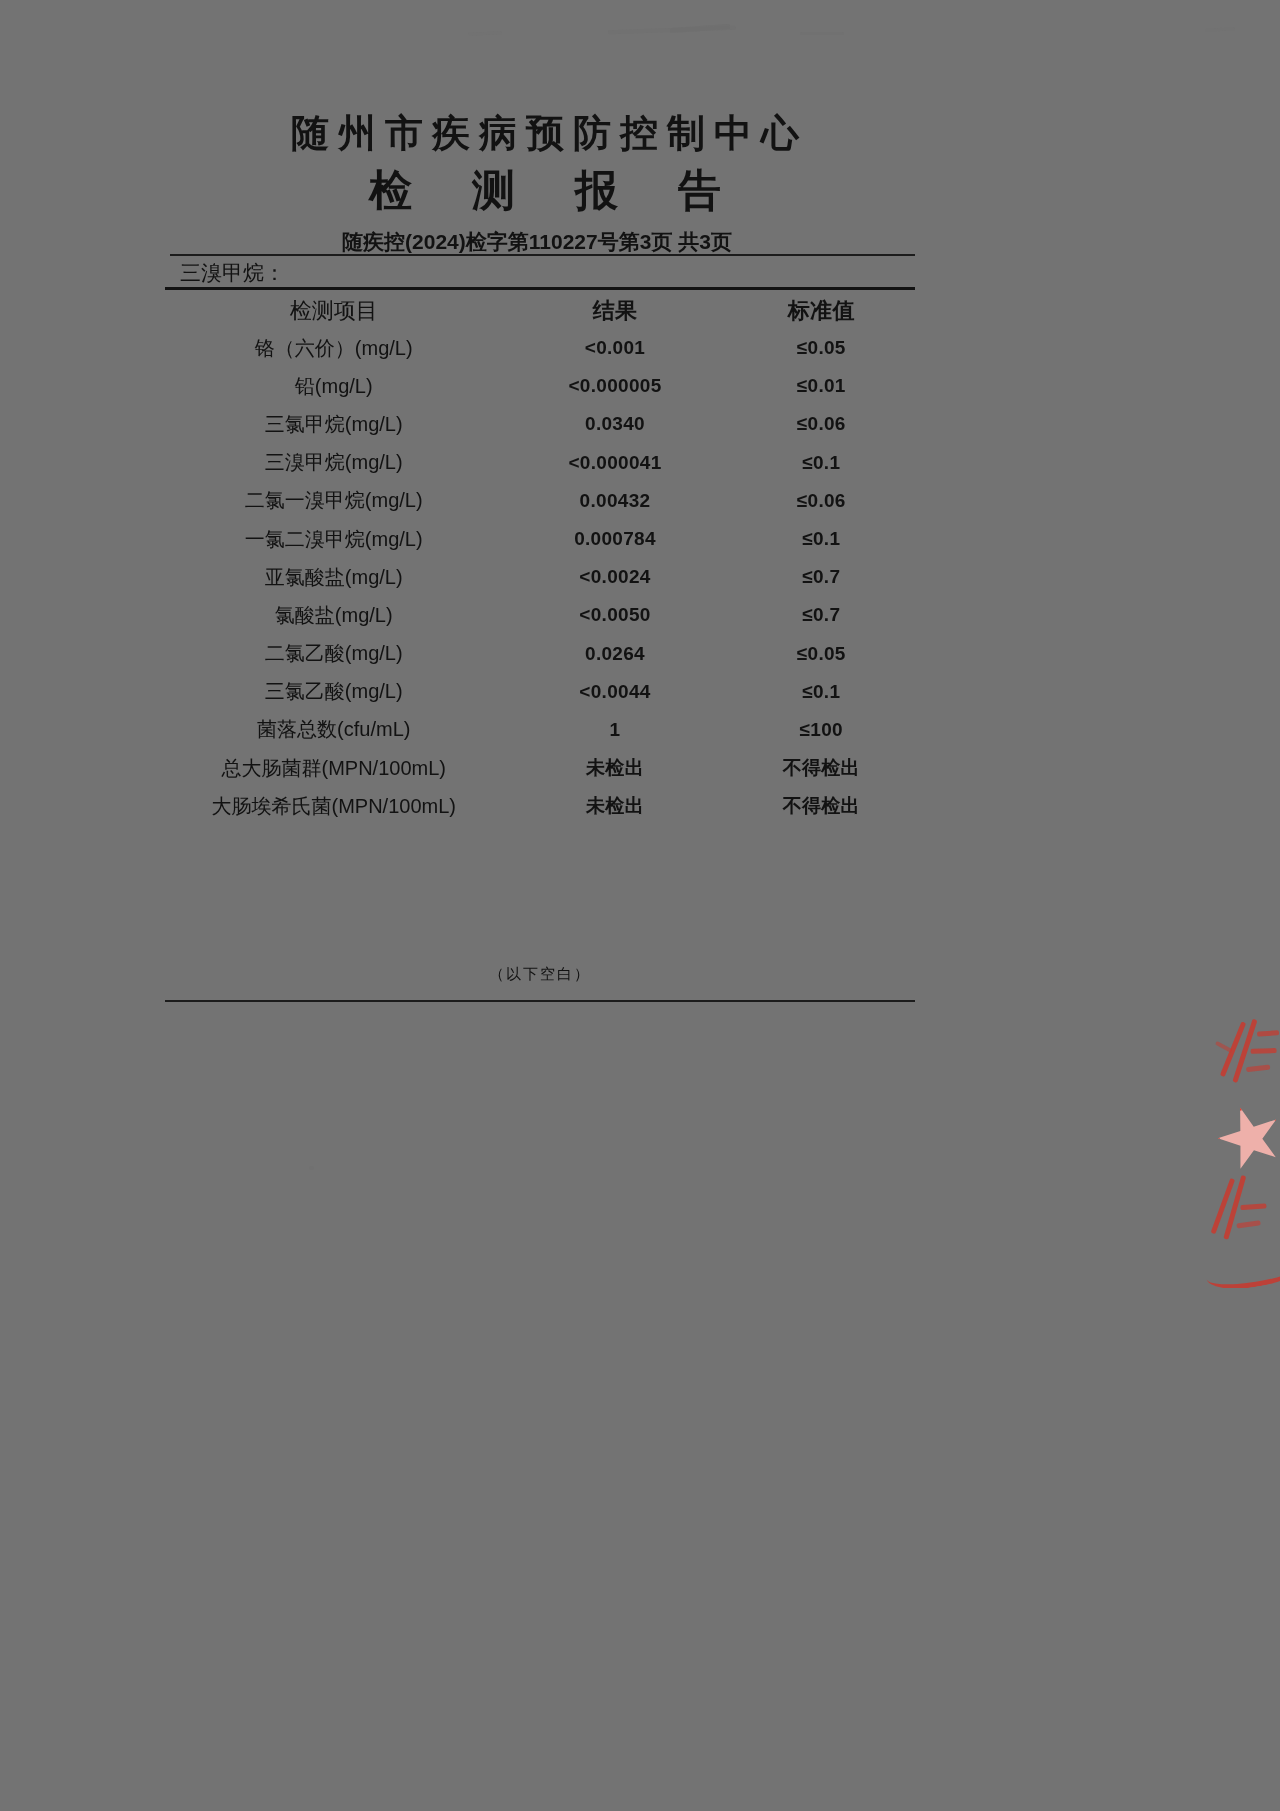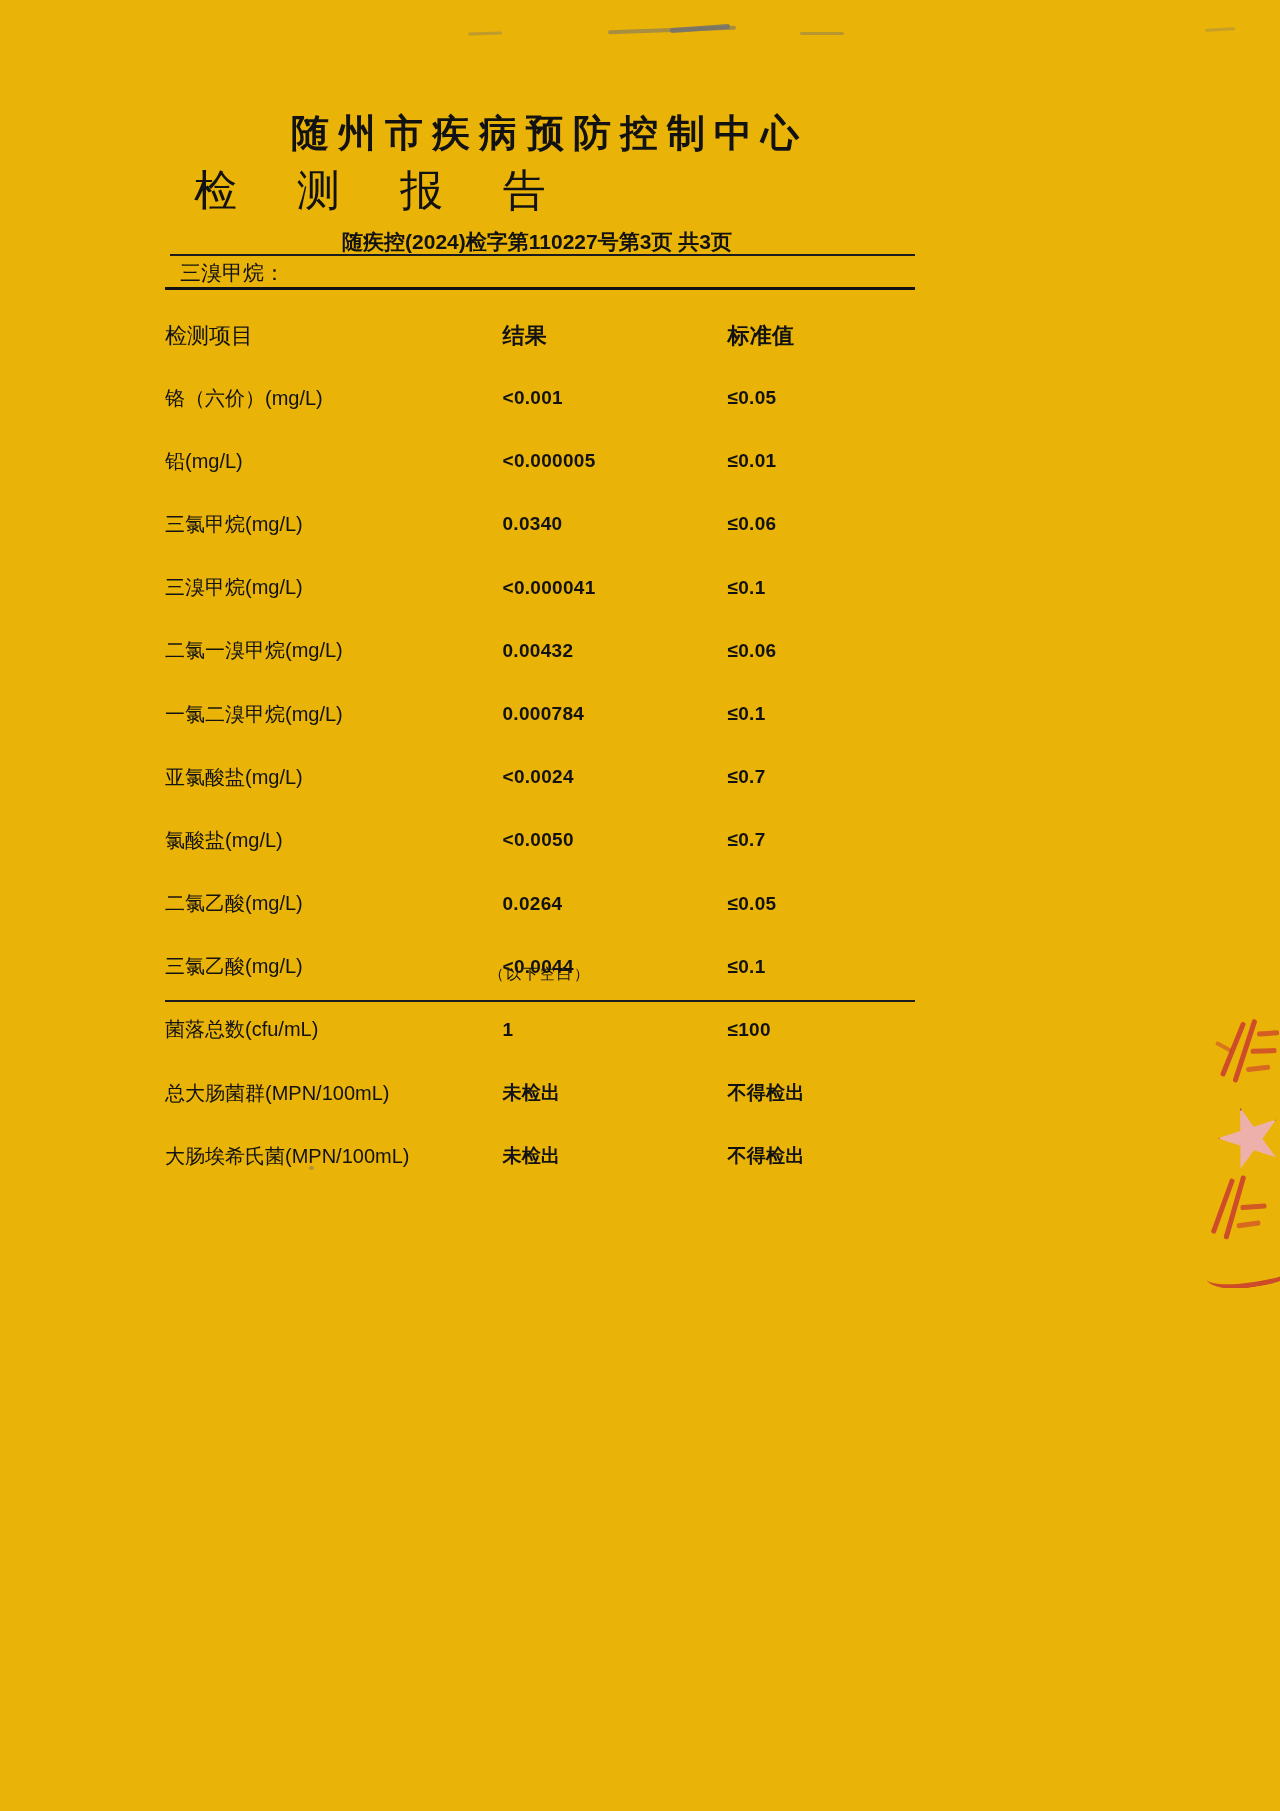--- a/index.html
+++ b/index.html
@@ -5,7 +5,7 @@
   html,body { margin:0; padding:0; background:#ffffff; }
   .page {
     position:relative; width:1280px; height:1811px;
-    background:#eab308; overflow:hidden;
+    background:#737373; overflow:hidden;
     font-family:"Liberation Sans", sans-serif; color:#121212;
   }
   

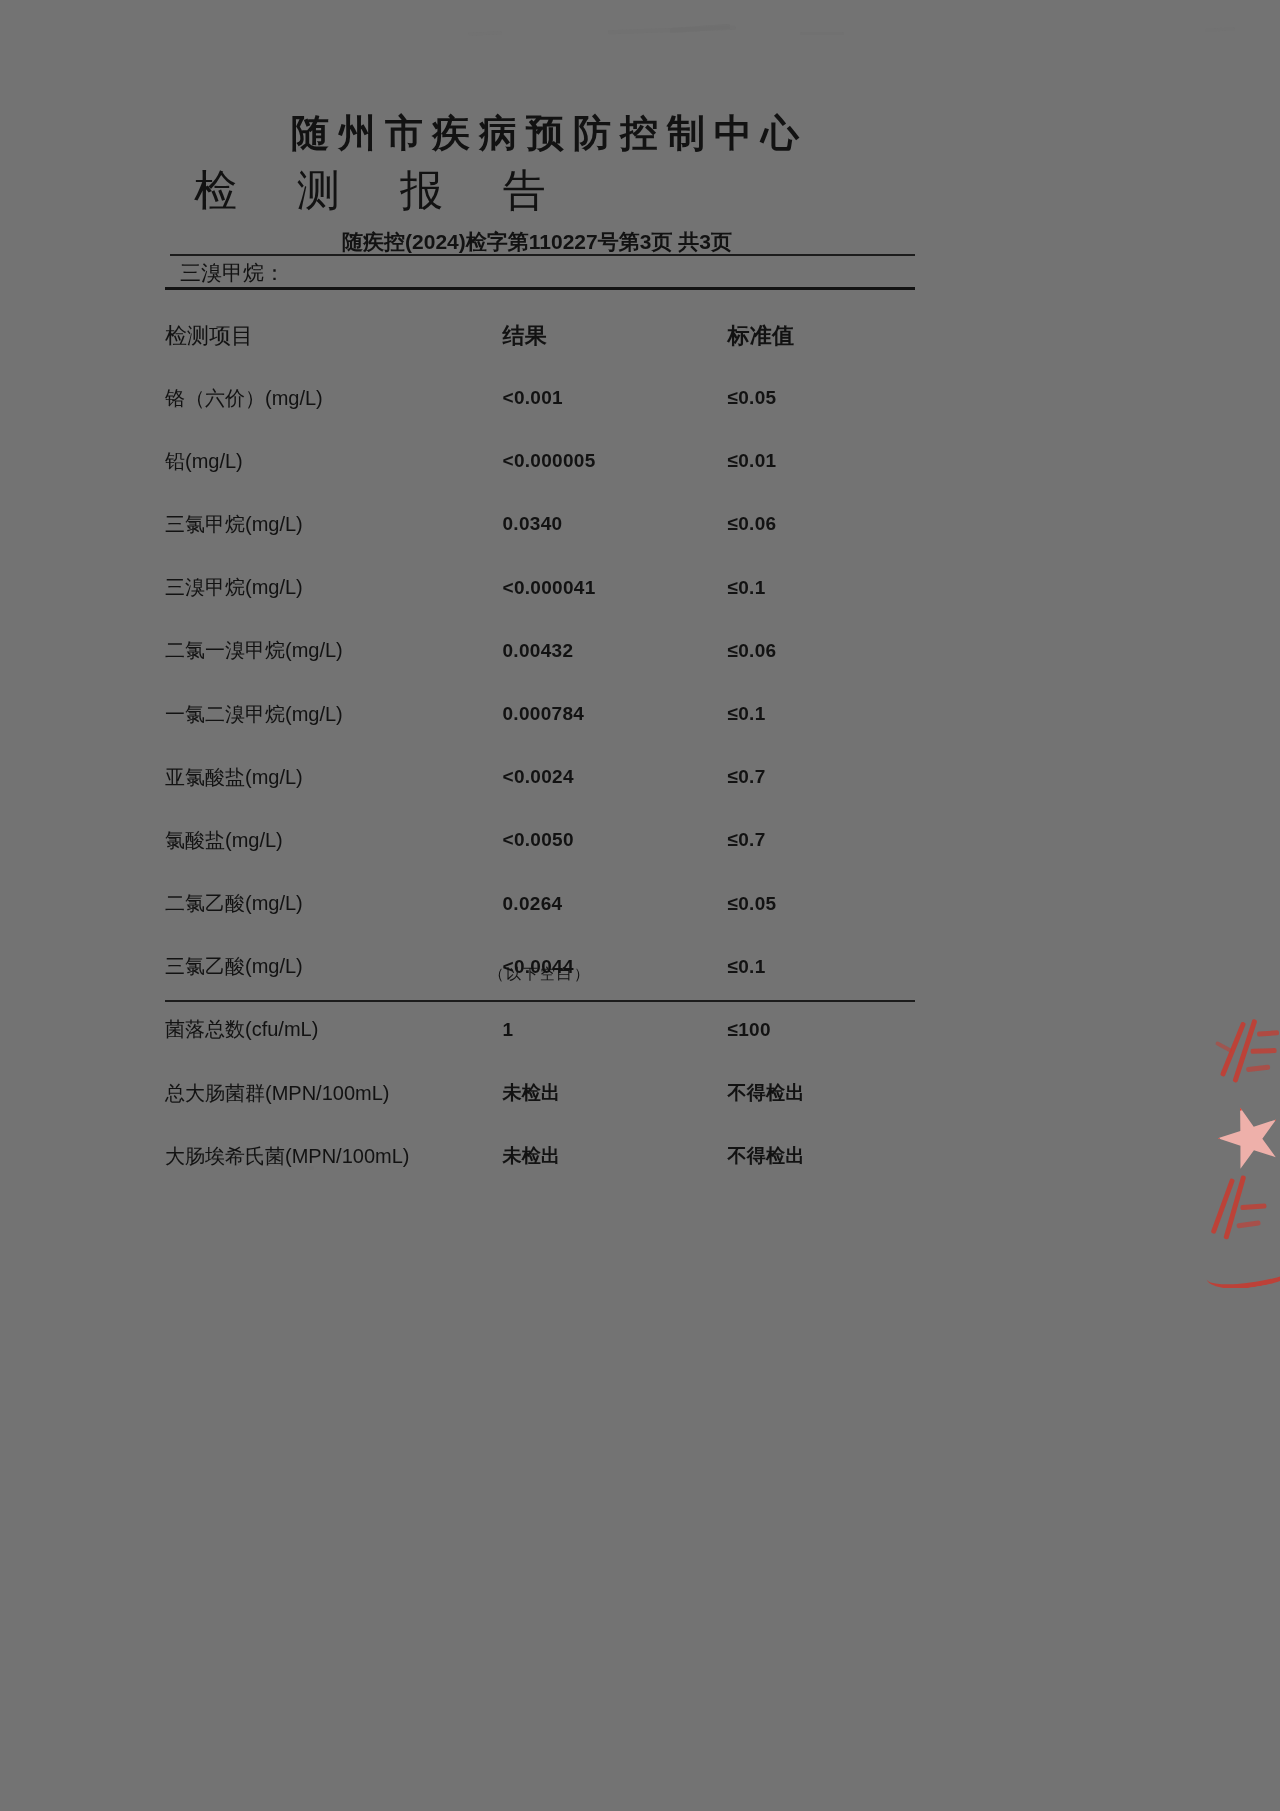--- a/index.html
+++ b/index.html
@@ -25,7 +25,7 @@
   }
   .report-title {
     position:absolute; top:162px; left:170px; width:750px;
-    text-align:left; font-size:43px; font-weight:400;
+    text-align:center; font-size:43px; font-weight:700;
     letter-spacing:24px; padding-left:24px; box-sizing:border-box;
   }
   .meta-row {

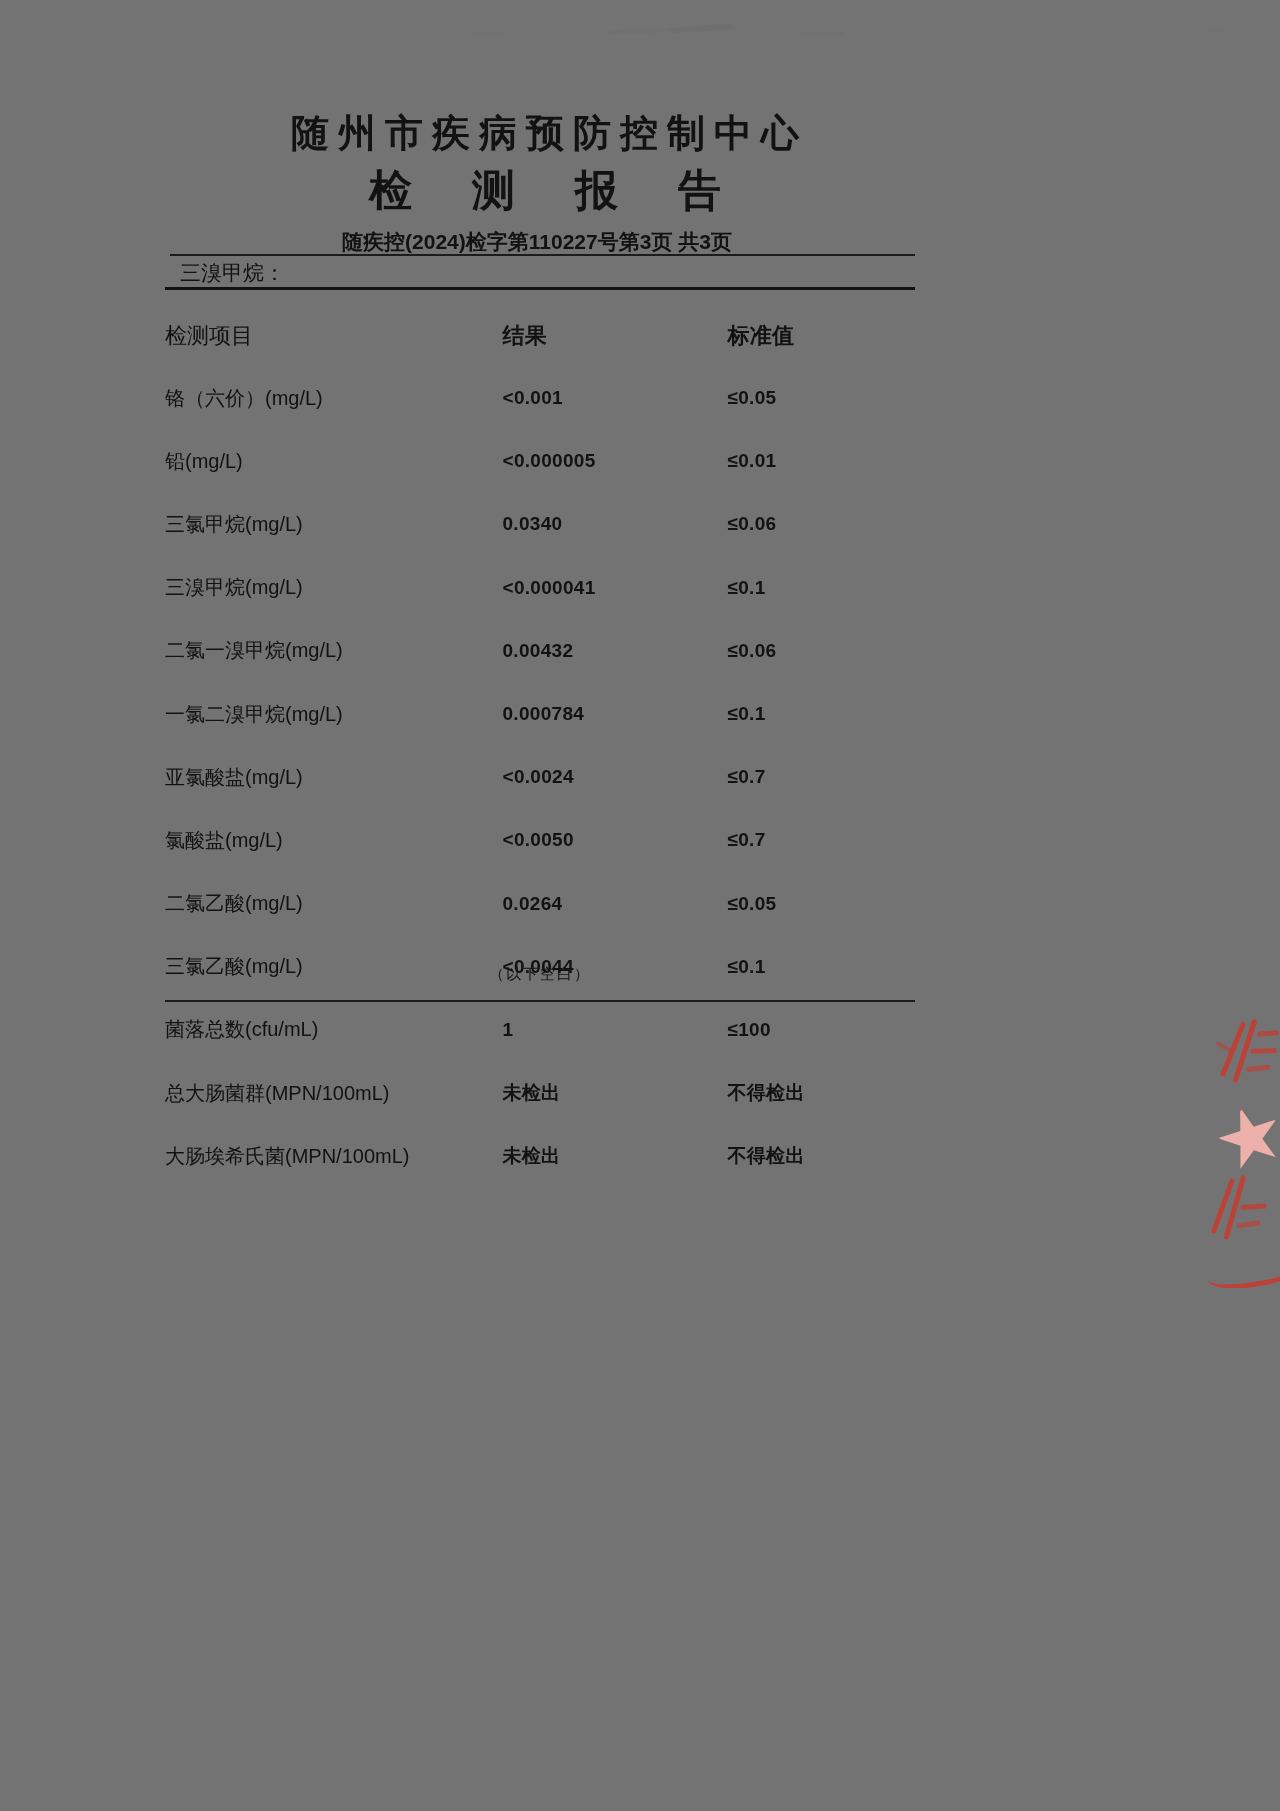--- a/index.html
+++ b/index.html
@@ -46,7 +46,7 @@
   .results-table { position:absolute; top:293px; left:165px; width:750px; }
   .thead, .trow {
     display:grid; grid-template-columns:45% 30% 25%;
-    align-items:center; text-align:left;margin-top:25px;
+    align-items:center; text-align:center;
   }
   .thead { height:36px; font-size:22px; font-weight:700; }
   .trow { height:38.2px; font-size:20px; }

